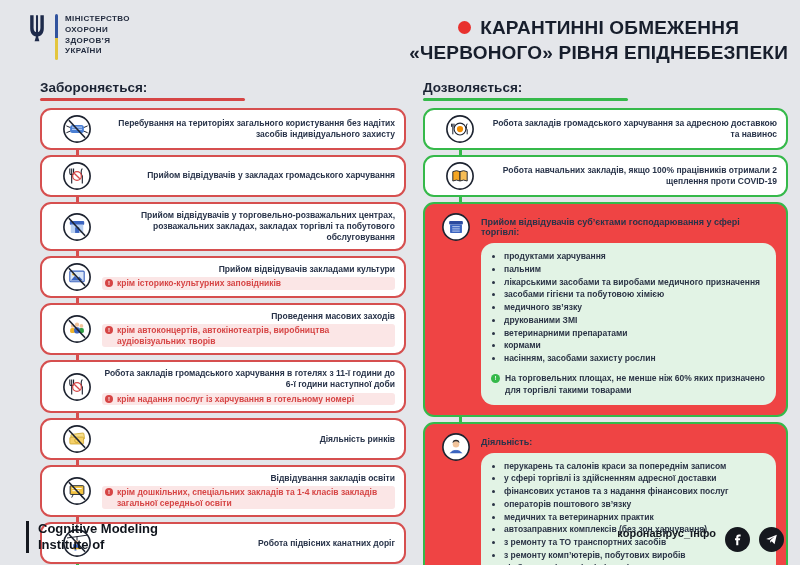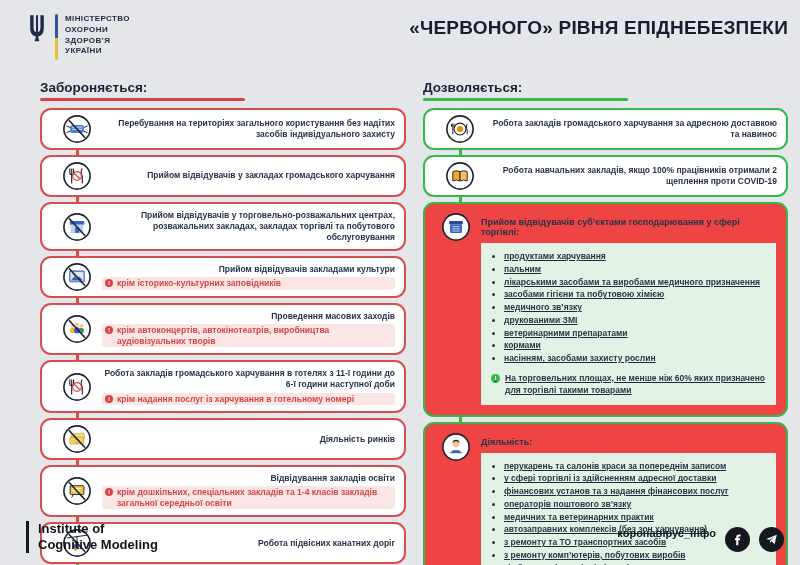--- a/index.html
+++ b/index.html
@@ -192,6 +192,7 @@
   </div>
 
   <div class="title">
+    <div class="line"><span class="dot"></span><span>КАРАНТИННІ ОБМЕЖЕННЯ</span></div>
     <div class="line">«ЧЕРВОНОГО» РІВНЯ ЕПІДНЕБЕЗПЕКИ</div>
   </div>
 

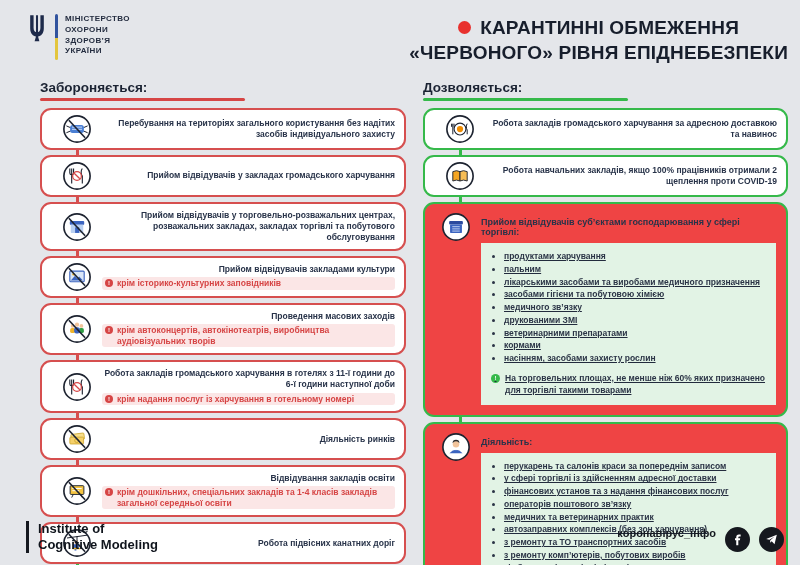--- a/index.html
+++ b/index.html
@@ -47,7 +47,7 @@
         border-radius:11px;padding:8px 10px 10px 16px;}
   .big-right{flex:1;}
   .big-title{font-size:9px;font-weight:800;color:#283349;margin:5px 0 6px;}
-  .green-panel{background:#e2f3e5;border-radius:0;padding:7px 10px 8px;text-decoration:underline;}
+  .green-panel{background:#e2f3e5;border-radius:13px;padding:7px 10px 8px;}
   .green-panel ul{margin:0;padding-left:13px;}
   .green-panel li{font-size:8.5px;font-weight:600;line-height:1.5;color:#2b3446;}
   .note{display:flex;align-items:flex-start;gap:5px;margin-top:8px;}

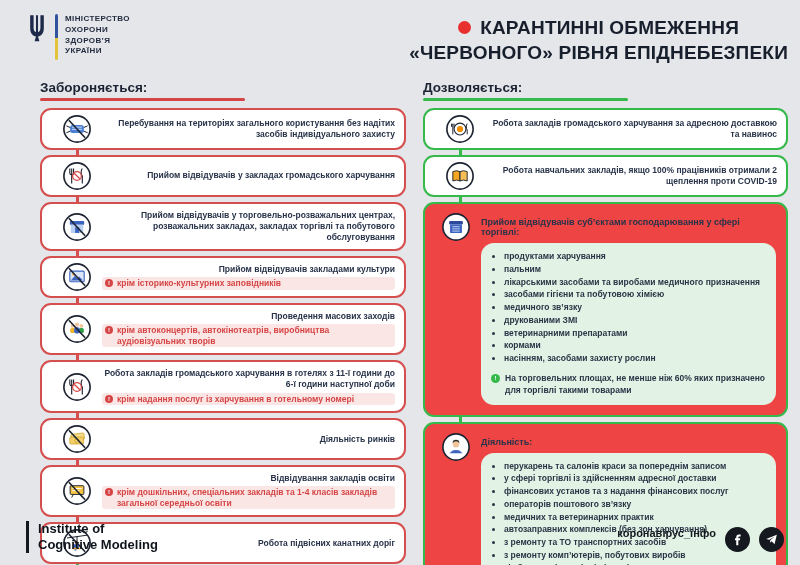--- a/index.html
+++ b/index.html
@@ -385,8 +385,8 @@
   <div class="footer-left">
     <div class="inst-bar"></div>
     <div class="inst">
+      <div>Cognitive Modeling</div>
       <div>Institute of</div>
-      <div>Cognitive Modeling</div>
     </div>
   </div>
 

